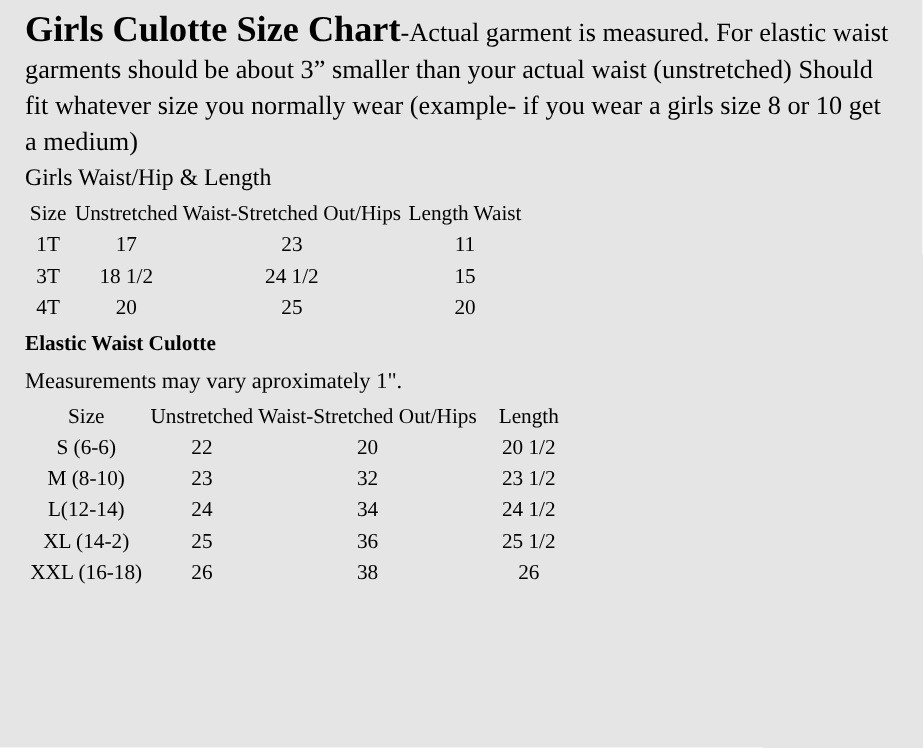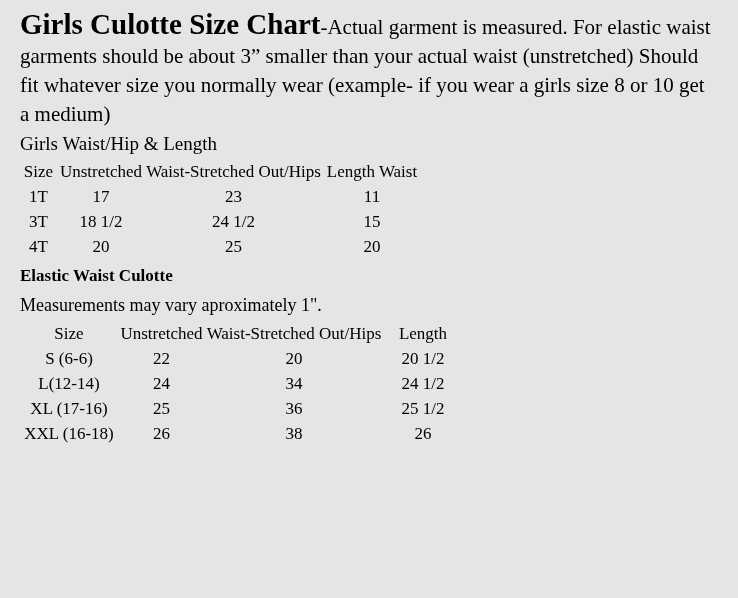--- a/index.html
+++ b/index.html
@@ -143,6 +143,12 @@
           <td>20 1/2</td>
         </tr>
         <tr>
+          <td>M (8-10)</td>
+          <td>23</td>
+          <td>32</td>
+          <td>23 1/2</td>
+        </tr>
+        <tr>
           <td>L(12-14)</td>
           <td>24</td>
           <td>34</td>

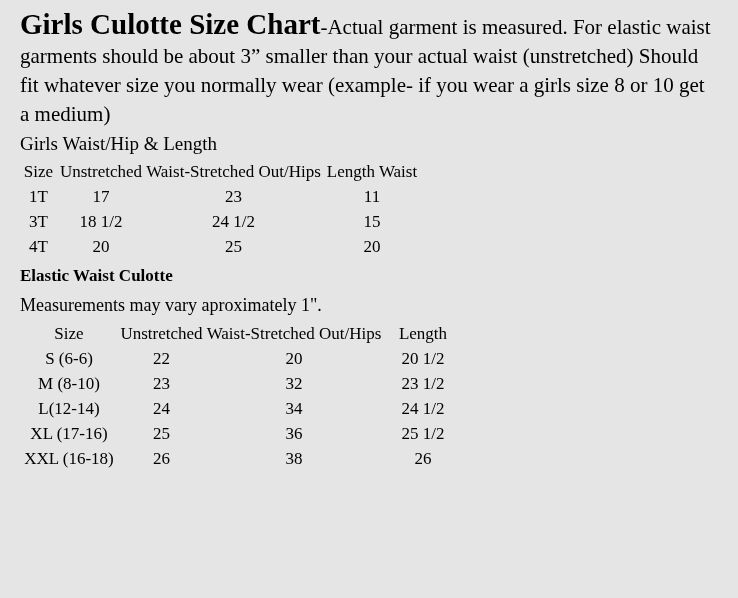--- a/index.html
+++ b/index.html
@@ -155,7 +155,7 @@
           <td>24 1/2</td>
         </tr>
         <tr>
-          <td>XL (17-16)</td>
+          <td>XL (14-2)</td>
           <td>25</td>
           <td>36</td>
           <td>25 1/2</td>

